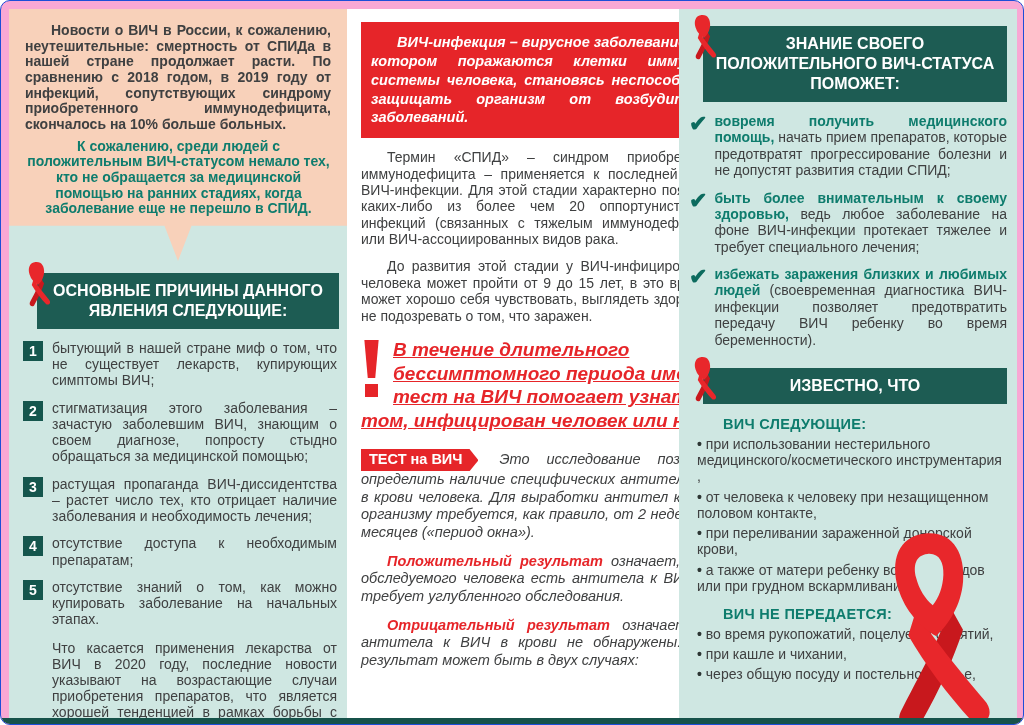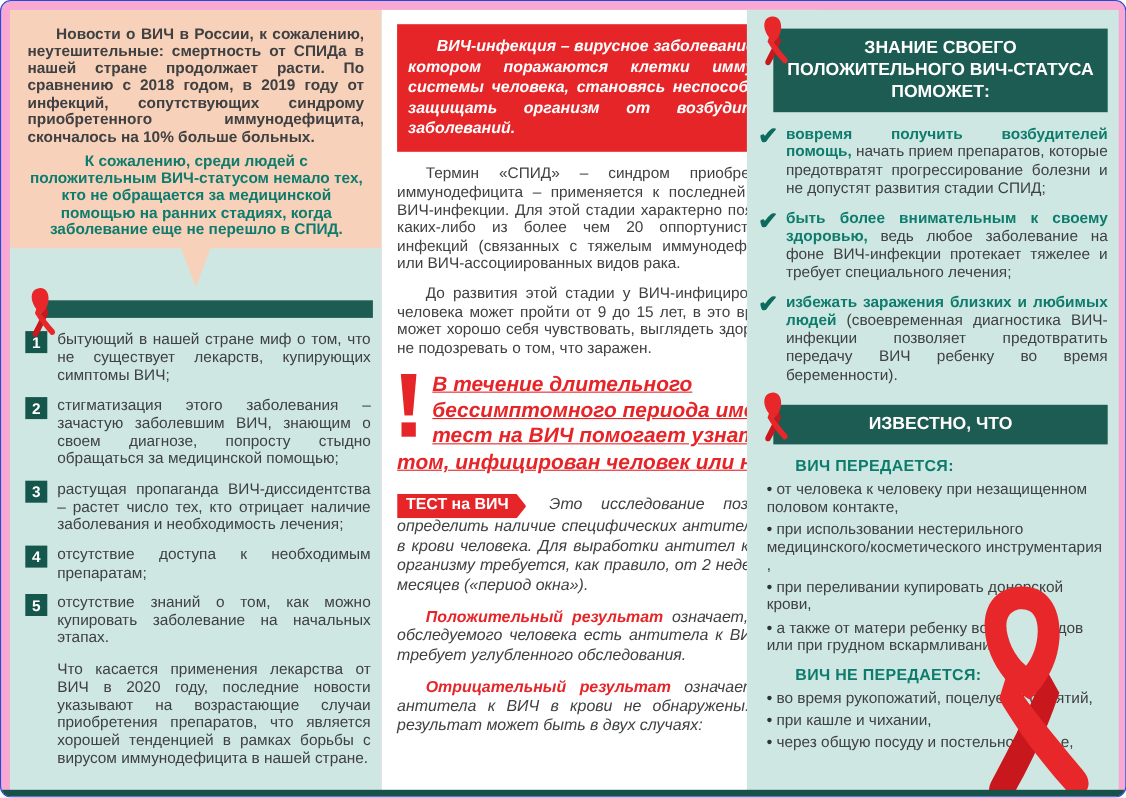--- a/index.html
+++ b/index.html
@@ -149,7 +149,7 @@
     <div class="benefit">
       <span class="check">✔</span>
       <span class="benefit-text">
-        <span class="benefit-bold">вовремя получить возбудителей помощь,</span>
+        <span class="benefit-bold">вовремя получить медицинского помощь,</span>
         <span>начать прием препаратов, которые предотвратят прогрессирование болезни и не допустят развития стадии СПИД;</span>
       </span>
     </div>

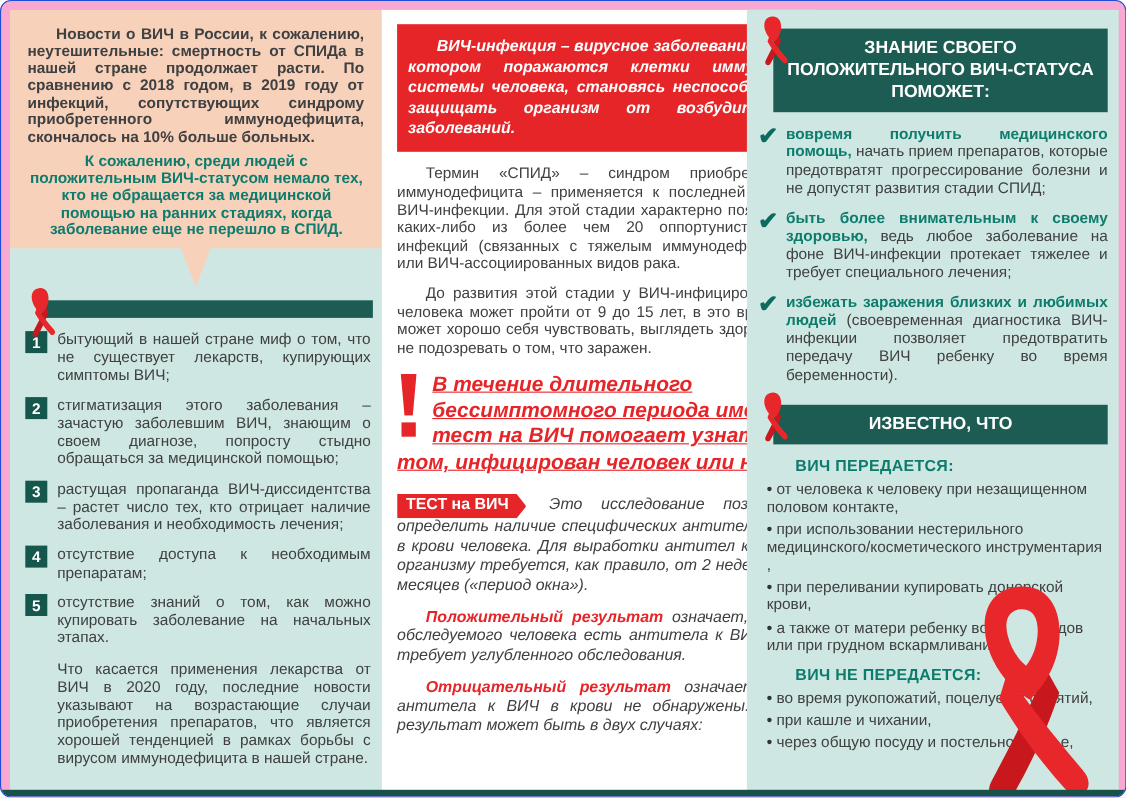--- a/index.html
+++ b/index.html
@@ -80,6 +80,7 @@
         <path d="M17 24 C20 31 26 40 34 52 C37 56 34 60 30 58 C24 50 18 40 14 31 Z" fill="#e8272b"></path>
         <path d="M22 2 C14 2 11 9 12.5 17 C13.8 24 18 29 22 32 C26 29 30.2 24 31.5 17 C33 9 30 2 22 2 Z" fill="#e8272b"></path>
       </svg>
+      <span>ОСНОВНЫЕ ПРИЧИНЫ ДАННОГО ЯВЛЕНИЯ СЛЕДУЮЩИЕ:</span>
     </div>
 
     <div class="reason">

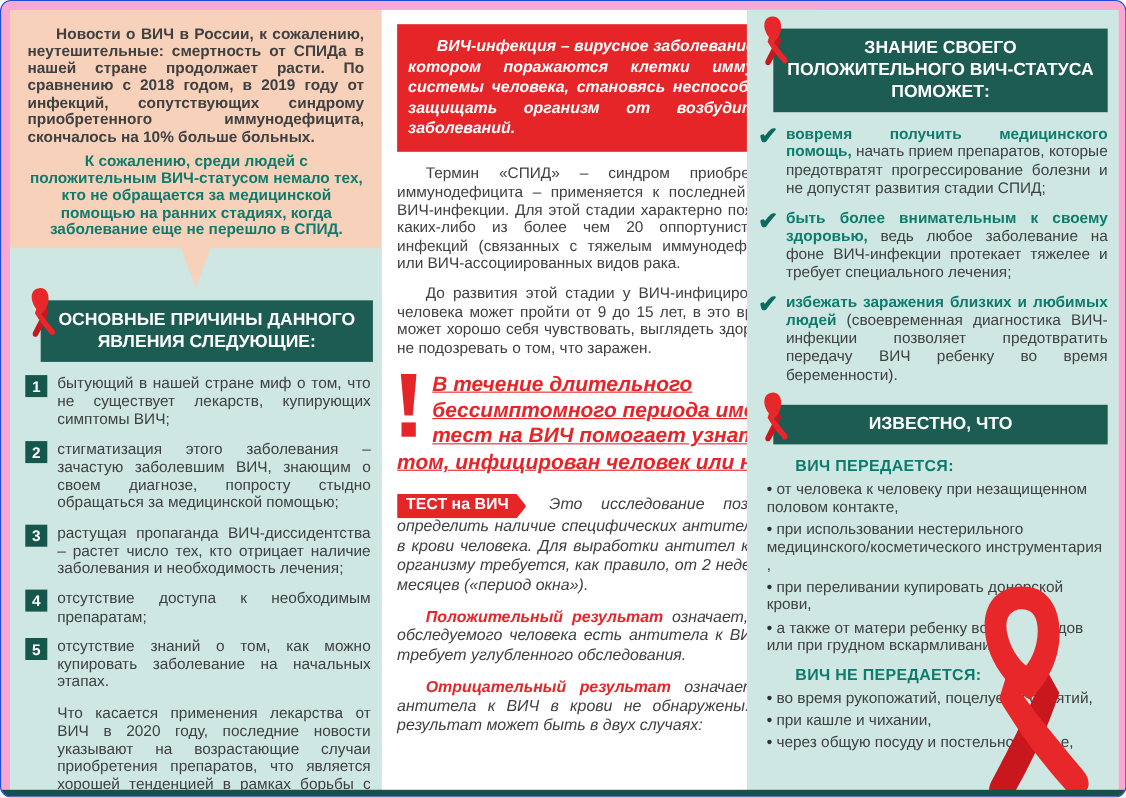--- a/index.html
+++ b/index.html
@@ -178,7 +178,7 @@
       <span>ИЗВЕСТНО, ЧТО</span>
     </div>
 
-    <p class="r-subtitle">ВИЧ ПЕРЕДАЕТСЯ:</p>
+    <p class="r-subtitle">ВИЧ СЛЕДУЮЩИЕ:</p>
     <p class="r-bullet">от человека к человеку при незащищенном половом контакте,</p>
     <p class="r-bullet">при использовании нестерильного медицинского/косметического инструментария ,</p>
     <p class="r-bullet">при переливании купировать донорской крови,</p>

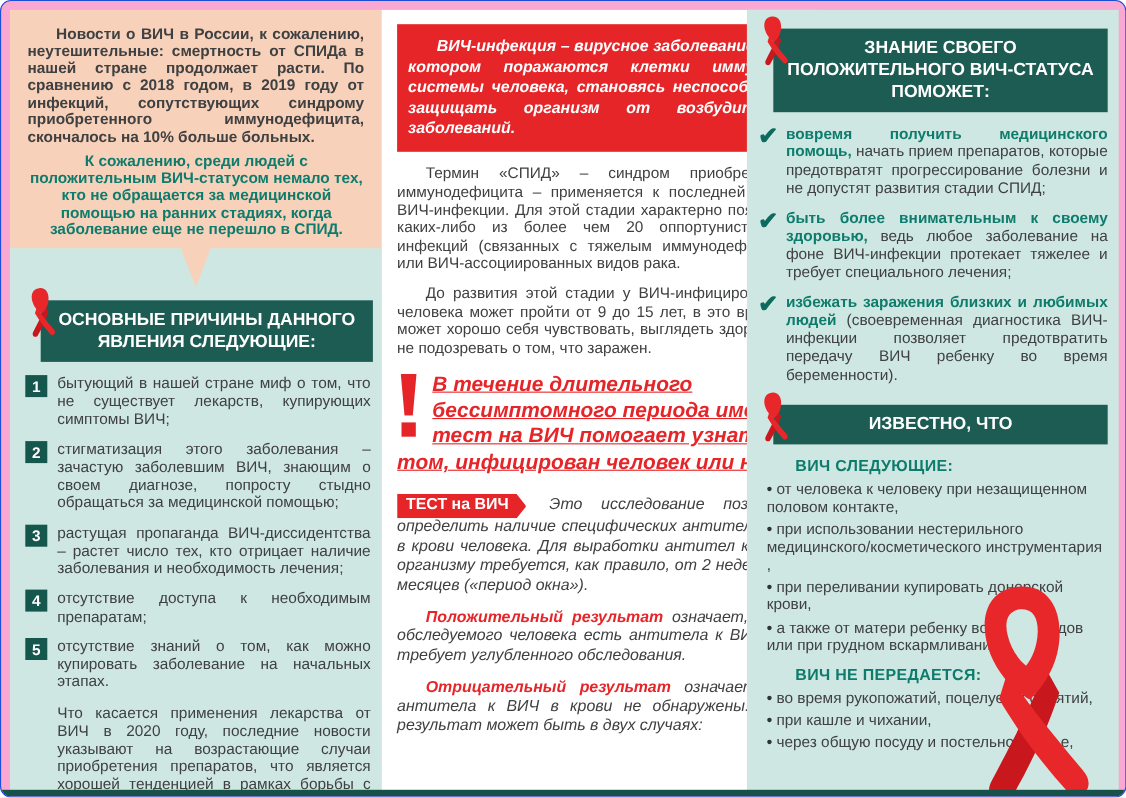--- a/index.html
+++ b/index.html
@@ -179,8 +179,8 @@
     </div>
 
     <p class="r-subtitle">ВИЧ СЛЕДУЮЩИЕ:</p>
+    <p class="r-bullet">при использовании нестерильного медицинского/косметического инструментария ,</p>
     <p class="r-bullet">от человека к человеку при незащищенном половом контакте,</p>
-    <p class="r-bullet">при использовании нестерильного медицинского/косметического инструментария ,</p>
     <p class="r-bullet">при переливании купировать донорской крови,</p>
     <p class="r-bullet">а также от матери ребенку во время родов или при грудном вскармливании.</p>
 

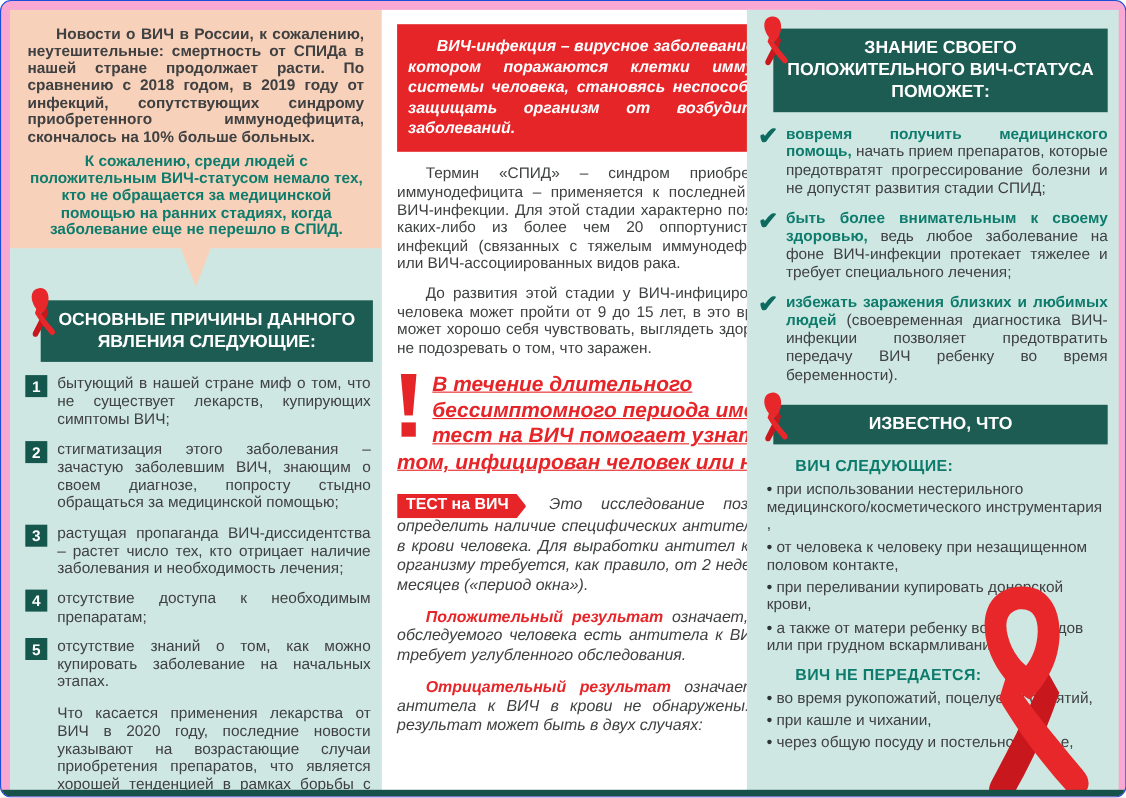--- a/index.html
+++ b/index.html
@@ -181,7 +181,7 @@
     <p class="r-subtitle">ВИЧ СЛЕДУЮЩИЕ:</p>
     <p class="r-bullet">при использовании нестерильного медицинского/косметического инструментария ,</p>
     <p class="r-bullet">от человека к человеку при незащищенном половом контакте,</p>
-    <p class="r-bullet">при переливании купировать донорской крови,</p>
+    <p class="r-bullet">при переливании зараженной донорской крови,</p>
     <p class="r-bullet">а также от матери ребенку во время родов или при грудном вскармливании.</p>
 
     <p class="r-subtitle">ВИЧ НЕ ПЕРЕДАЕТСЯ:</p>

